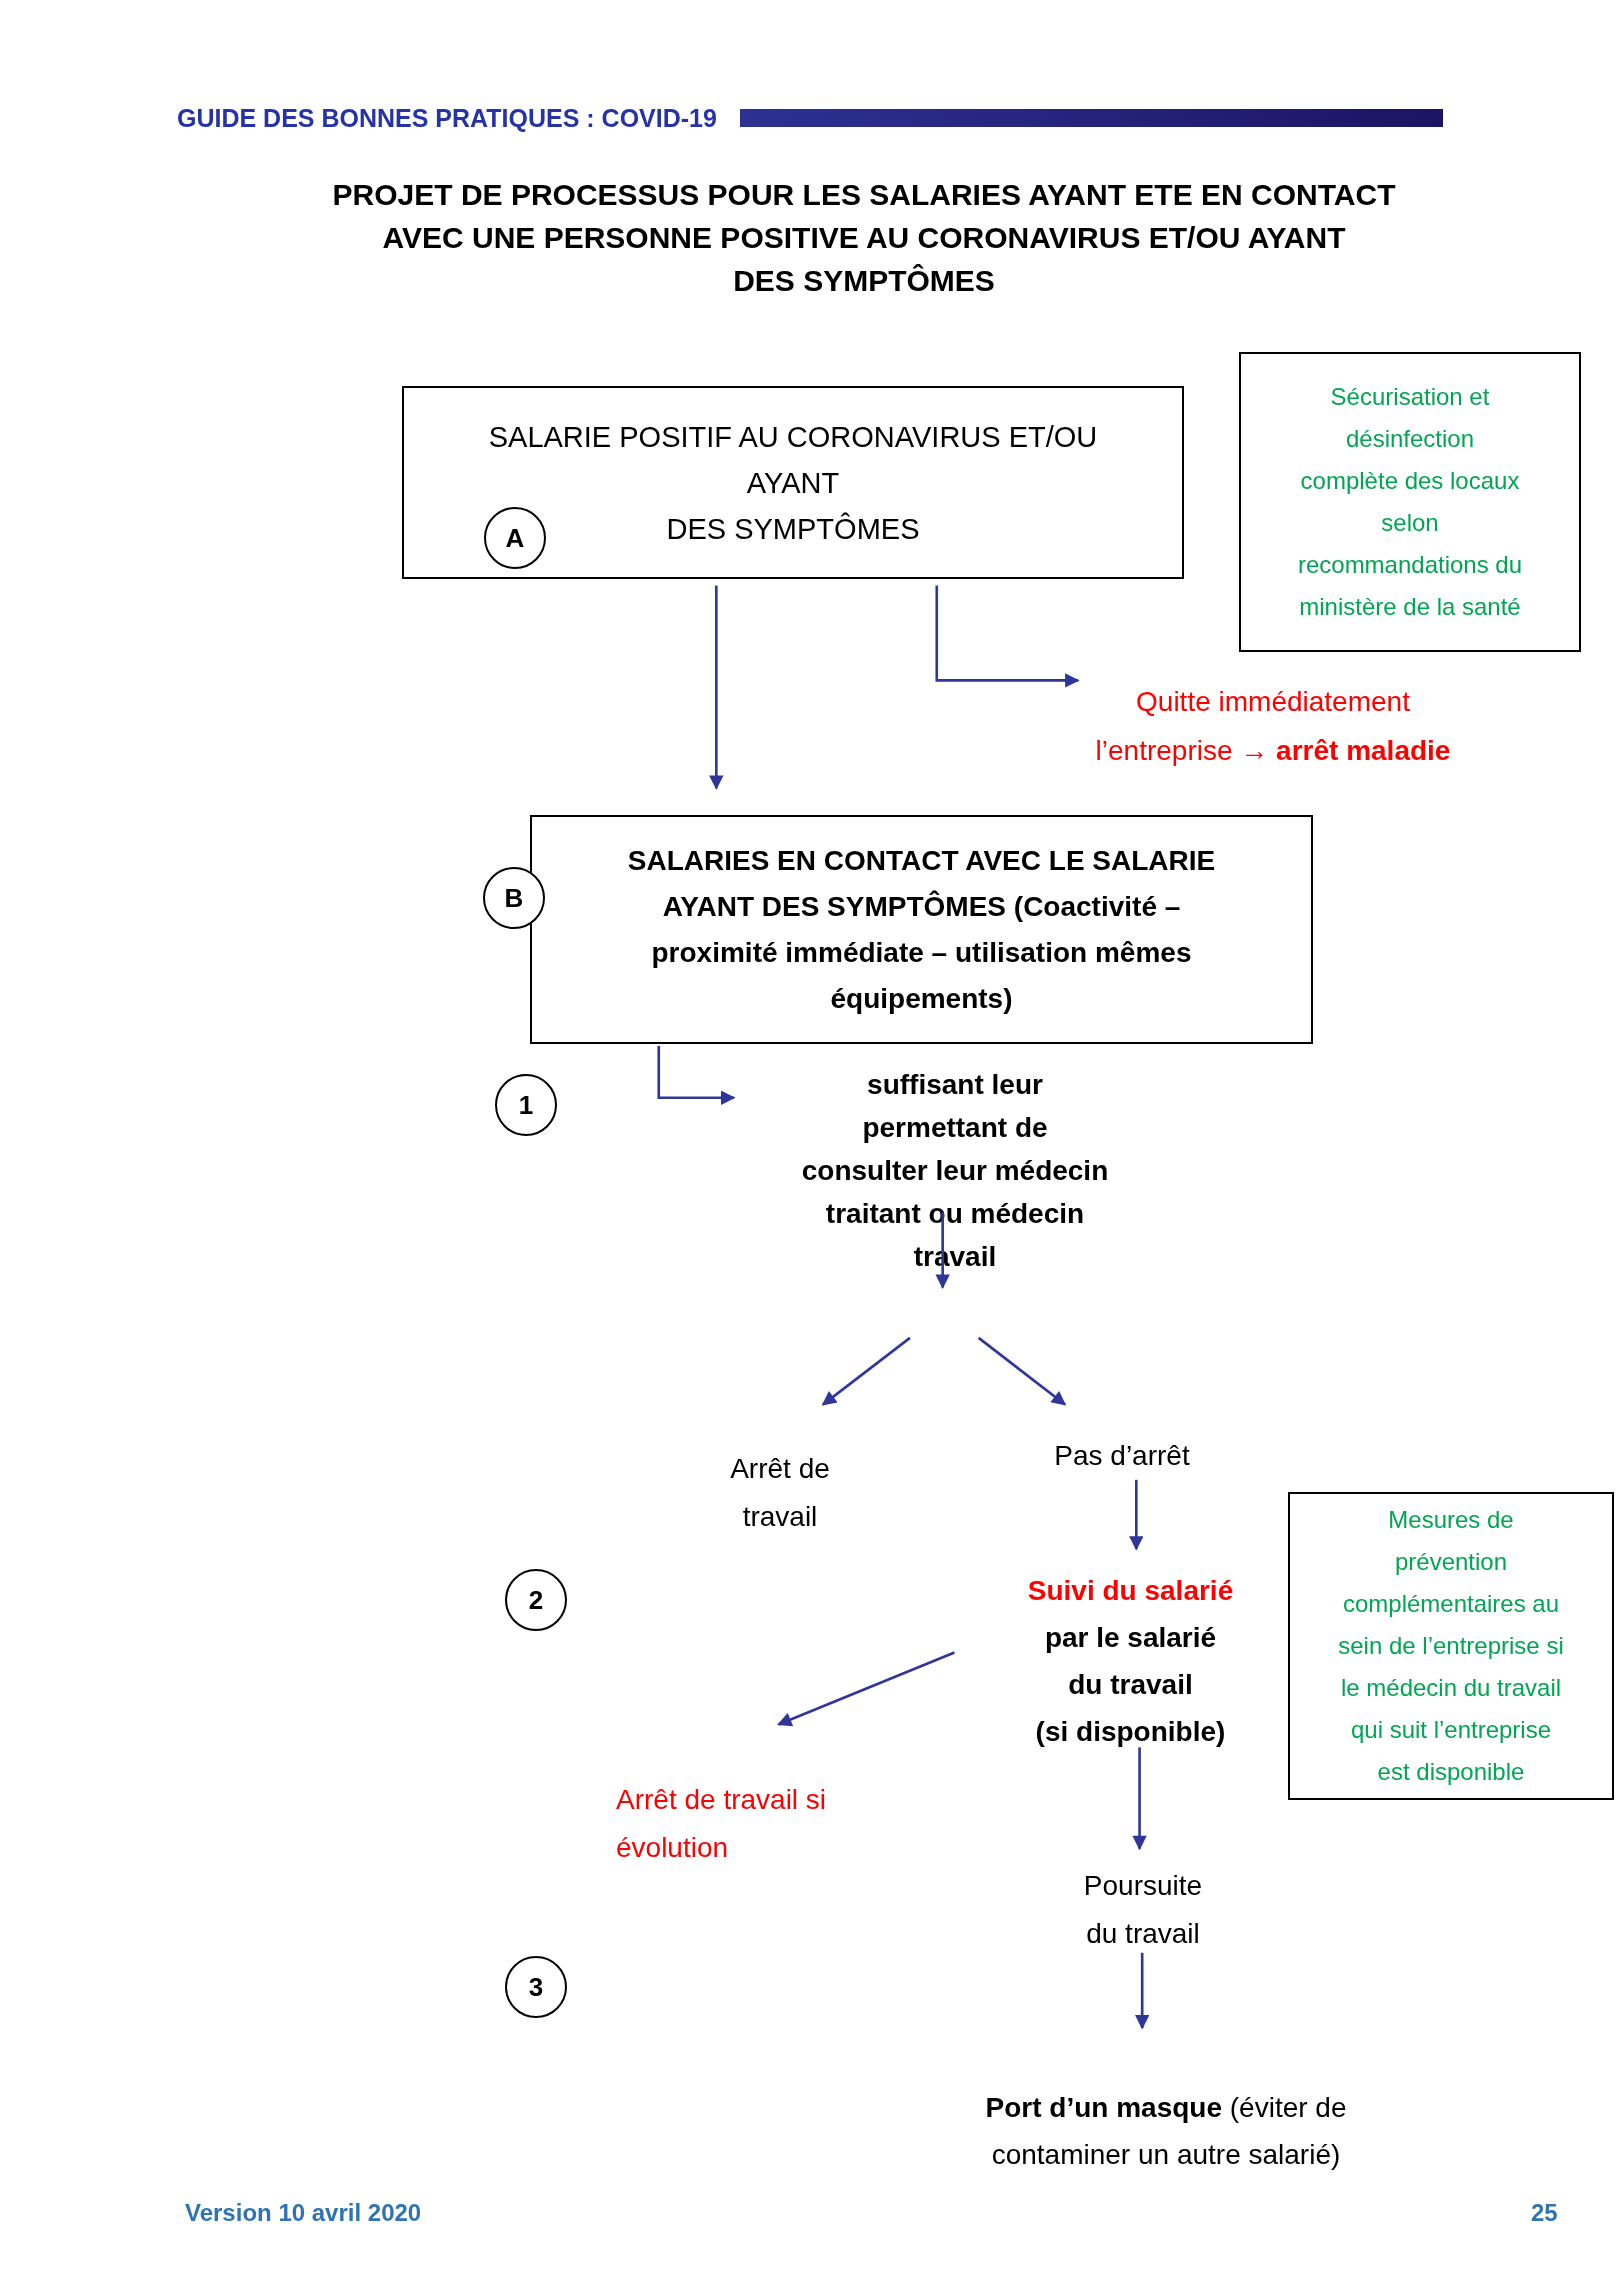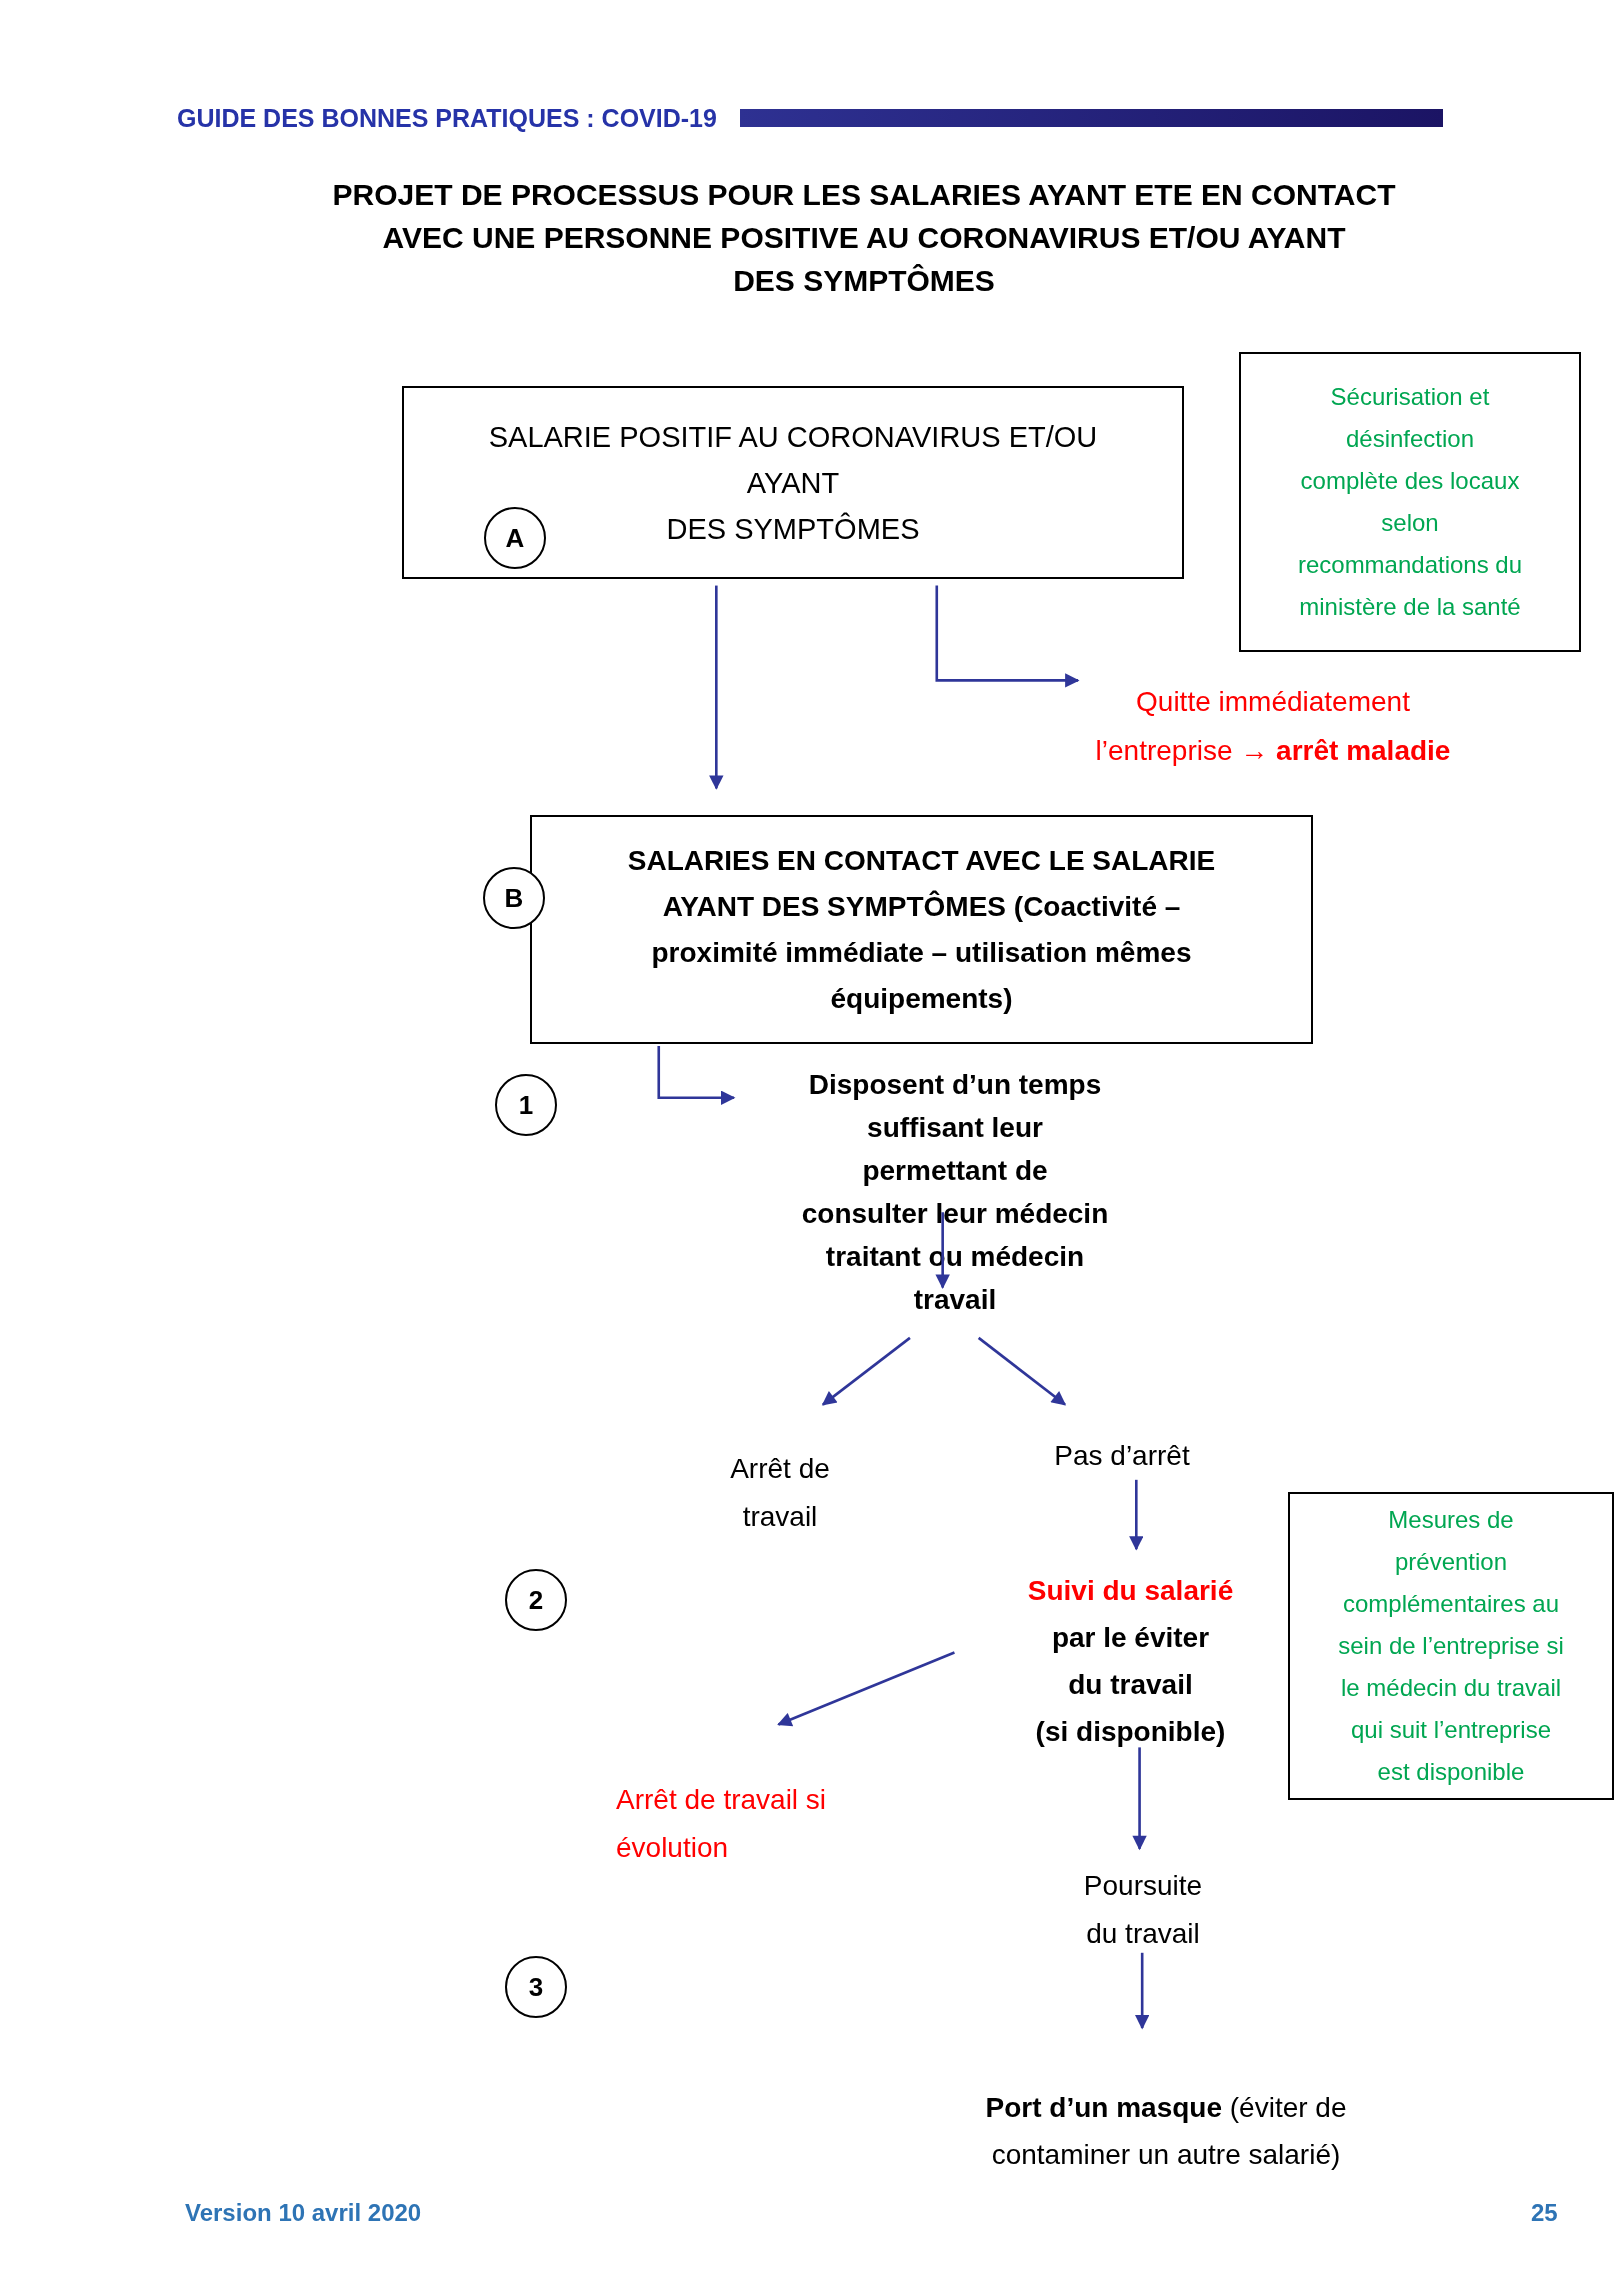--- a/index.html
+++ b/index.html
@@ -85,7 +85,6 @@
 
   <div class="abs badge" style="left:495px;top:1066px;">1</div>
   <div class="abs step1-text" style="left:765px;top:1055px;width:380px;">
-      <div>Disposent d’un temps</div>
       <div>suffisant leur</div>
       <div>permettant de</div>
       <div>consulter leur médecin</div>

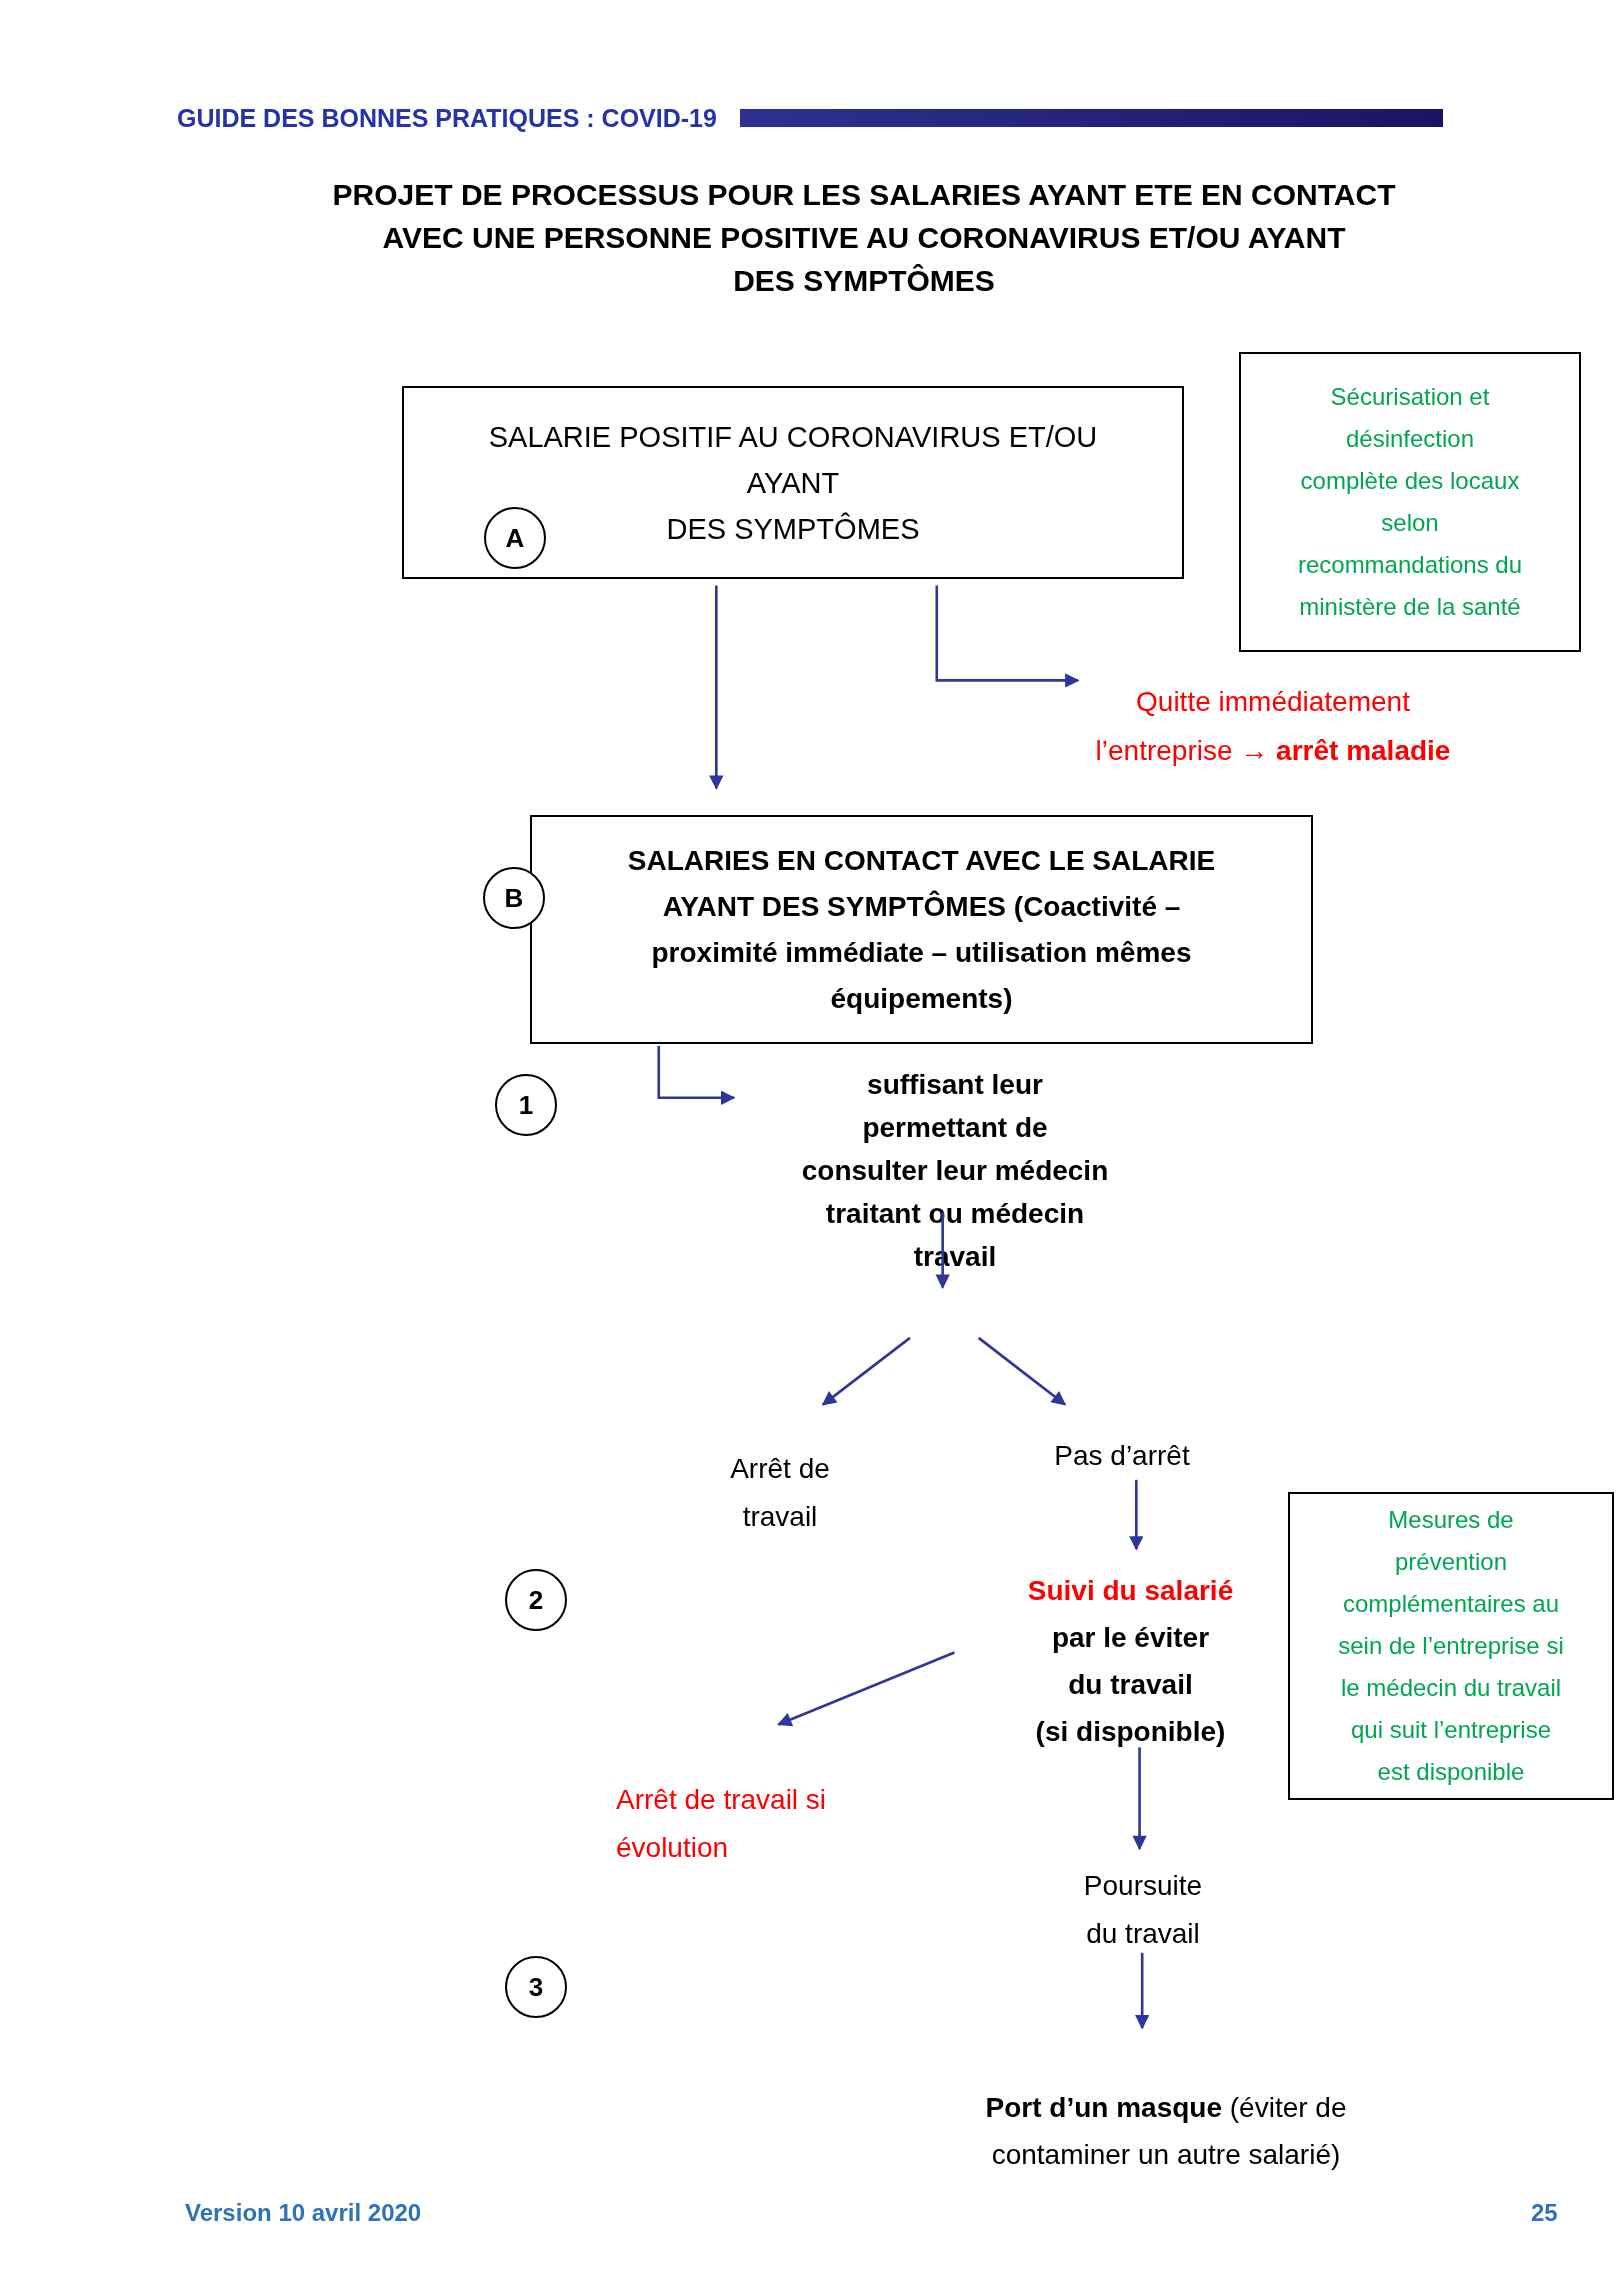--- a/index.html
+++ b/index.html
@@ -102,7 +102,7 @@
   <div class="abs suivi-text" style="left:934px;top:1559px;width:393px;">
     <div class="red">Suivi du salarié</div>
     <div>
-        <div>par le éviter</div>
+        <div>par le salarié</div>
         <div>du travail</div>
         <div>(si disponible)</div>
       </div>

